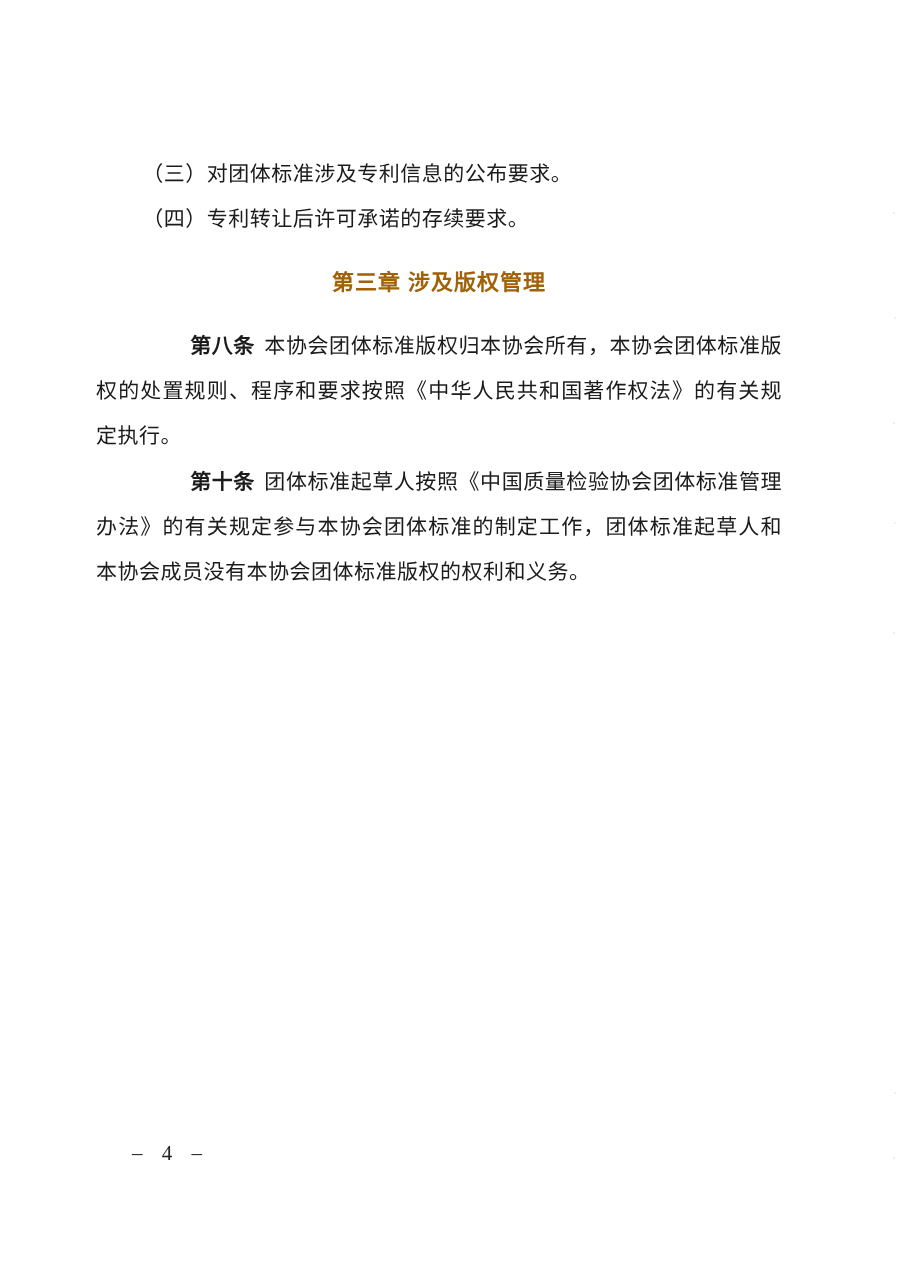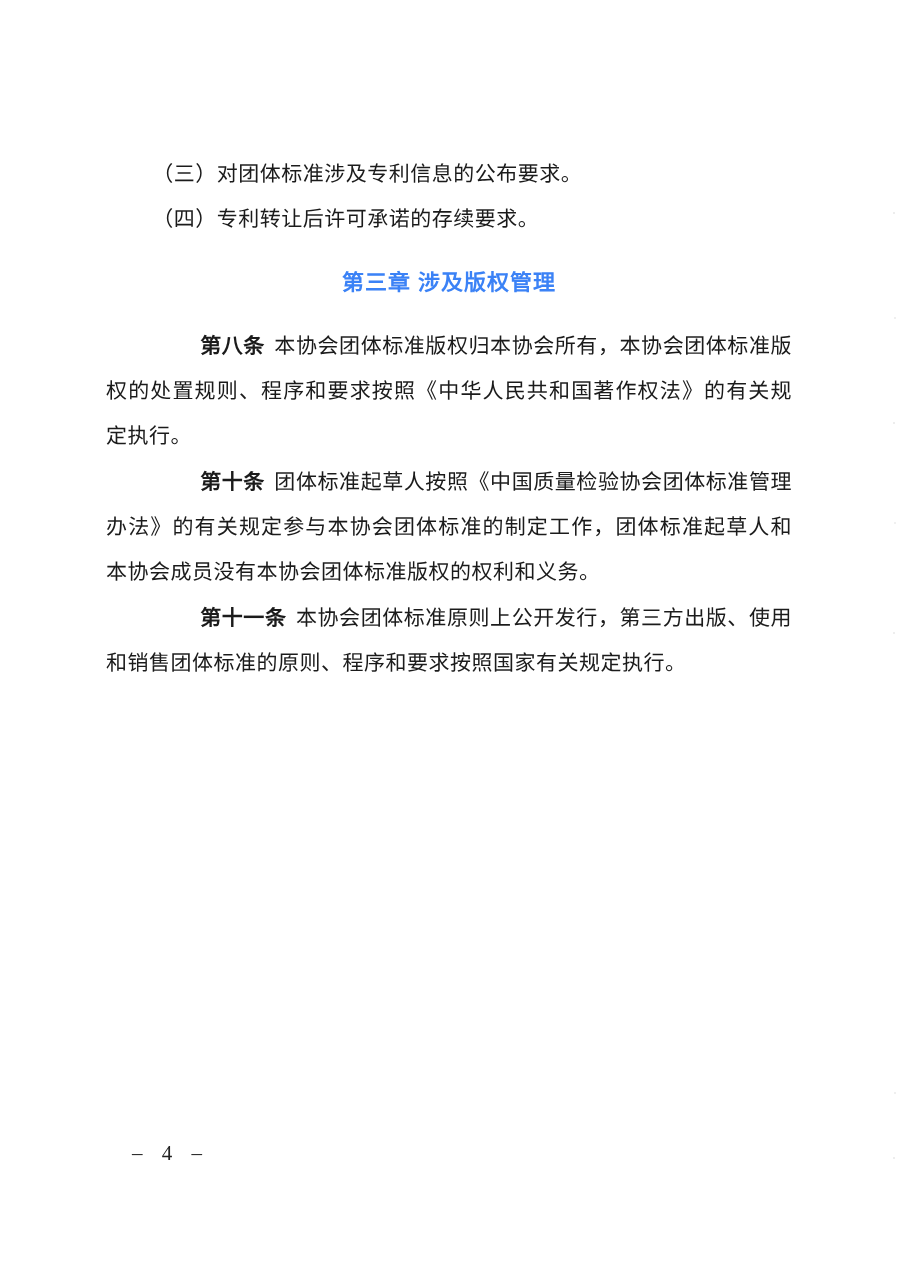--- a/index.html
+++ b/index.html
@@ -18,7 +18,7 @@
   }
   .content {
     position: absolute;
-    left: 106px;
+    left: 96px;
     top: 152px;
     width: 686px;
   }

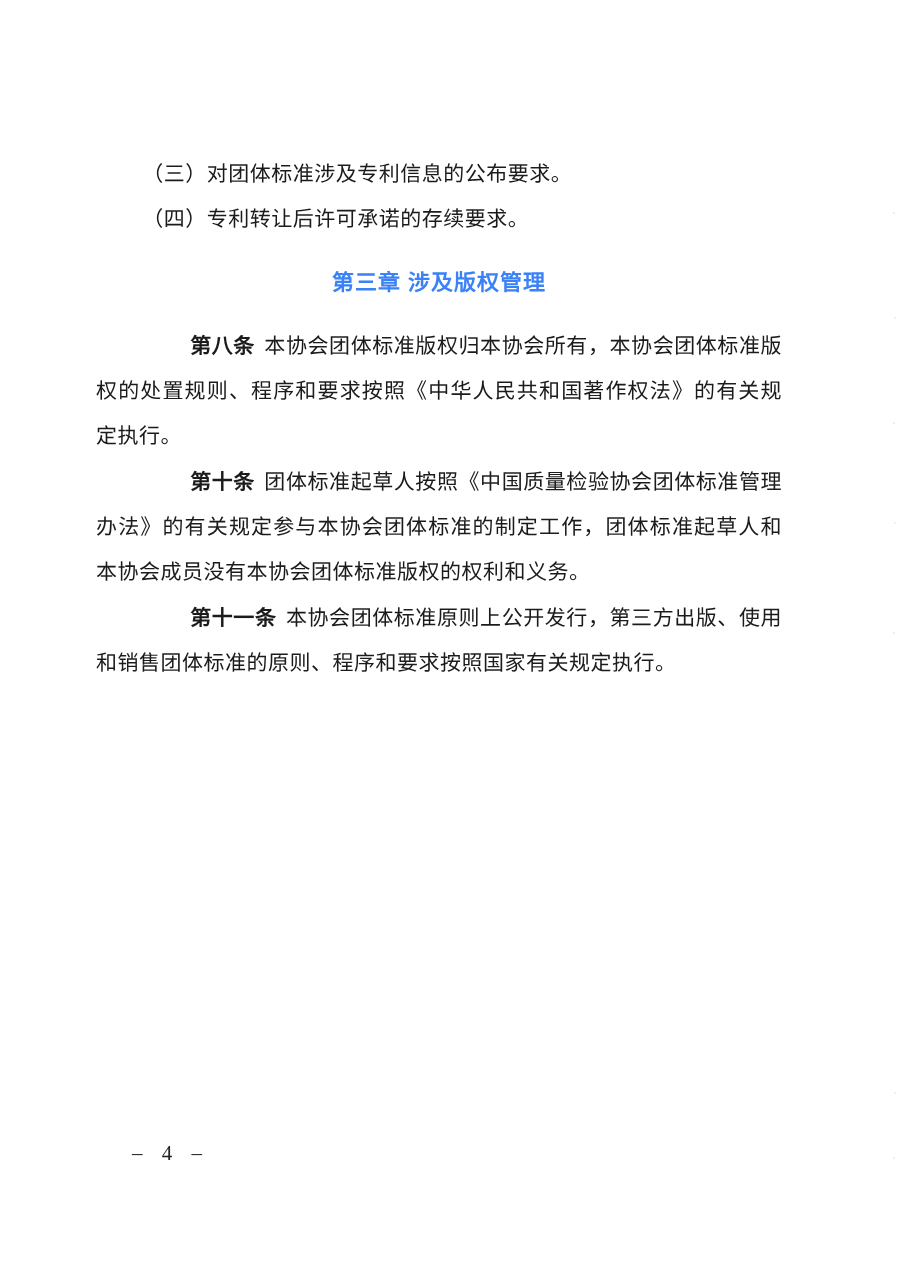--- a/index.html
+++ b/index.html
@@ -44,7 +44,7 @@
     line-height: 45px;
     text-align: center;
     letter-spacing: 1px;
-    color: #3b82f6;
+    color: #a16207;
   }
   .page-number {
     position: absolute;

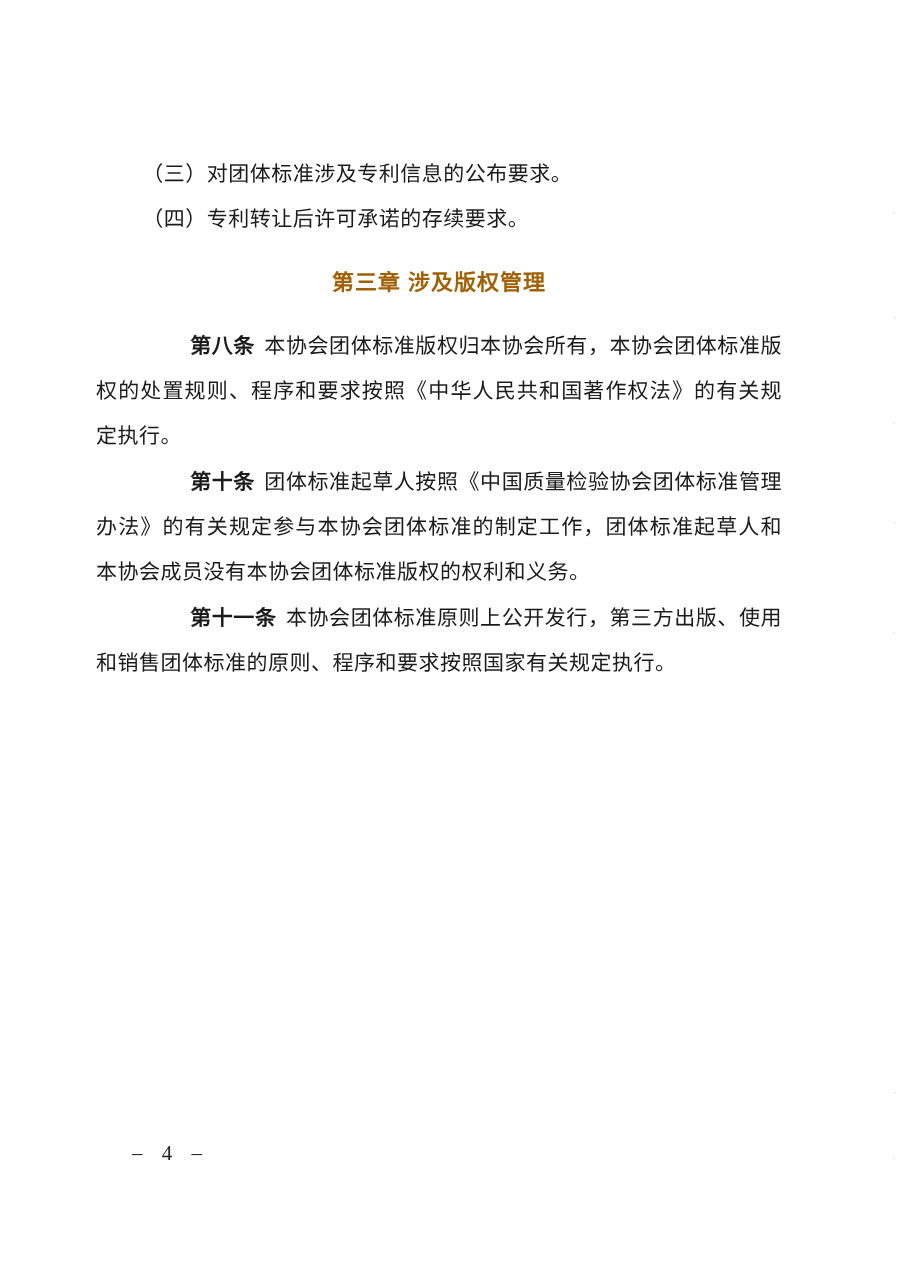--- a/index.html
+++ b/index.html
@@ -92,9 +92,6 @@
       <span class="article-label">第十条</span><span class="article-text">团体标准起草人按照《中国质量检验协会团体标准管理办法》的有关规定参与本协会团体标准的制定工作，团体标准起草人和本协会成员没有本协会团体标准版权的权利和义务。</span>
     </p>
 
-    <p class="article">
-      <span class="article-label">第十一条</span><span class="article-text">本协会团体标准原则上公开发行，第三方出版、使用和销售团体标准的原则、程序和要求按照国家有关规定执行。</span>
-    </p>
 
 
 

